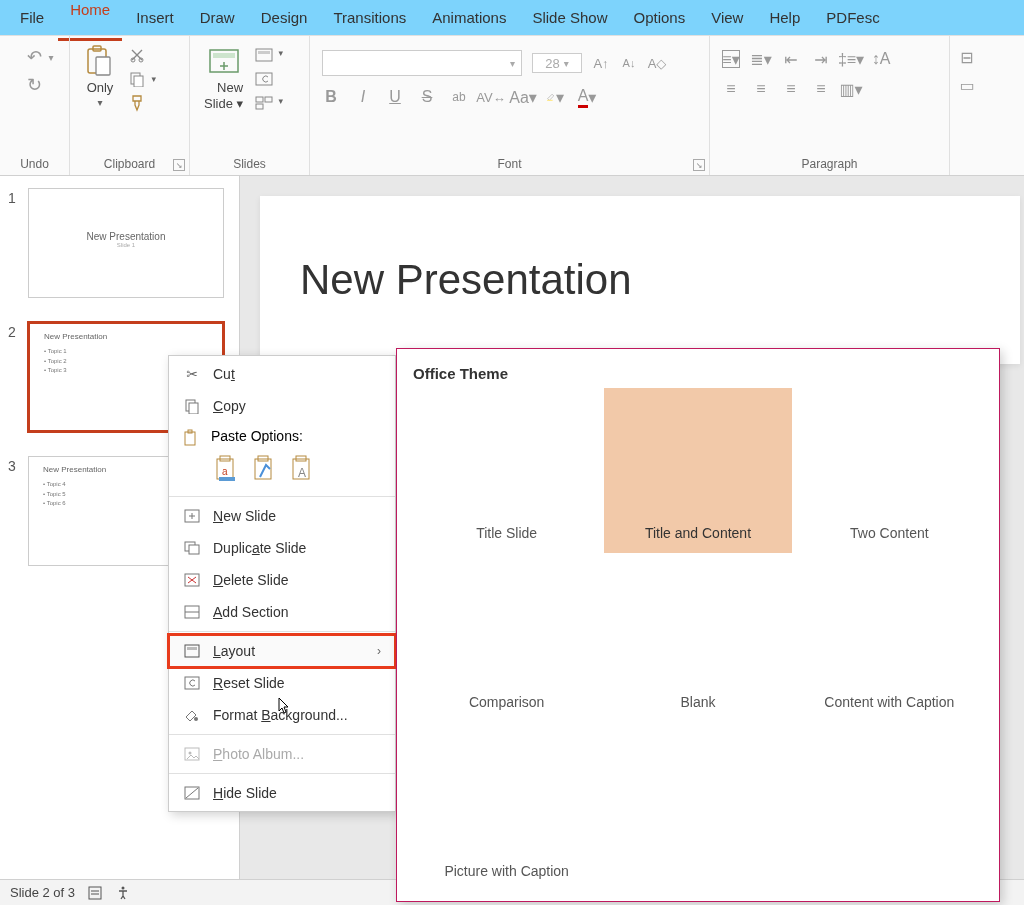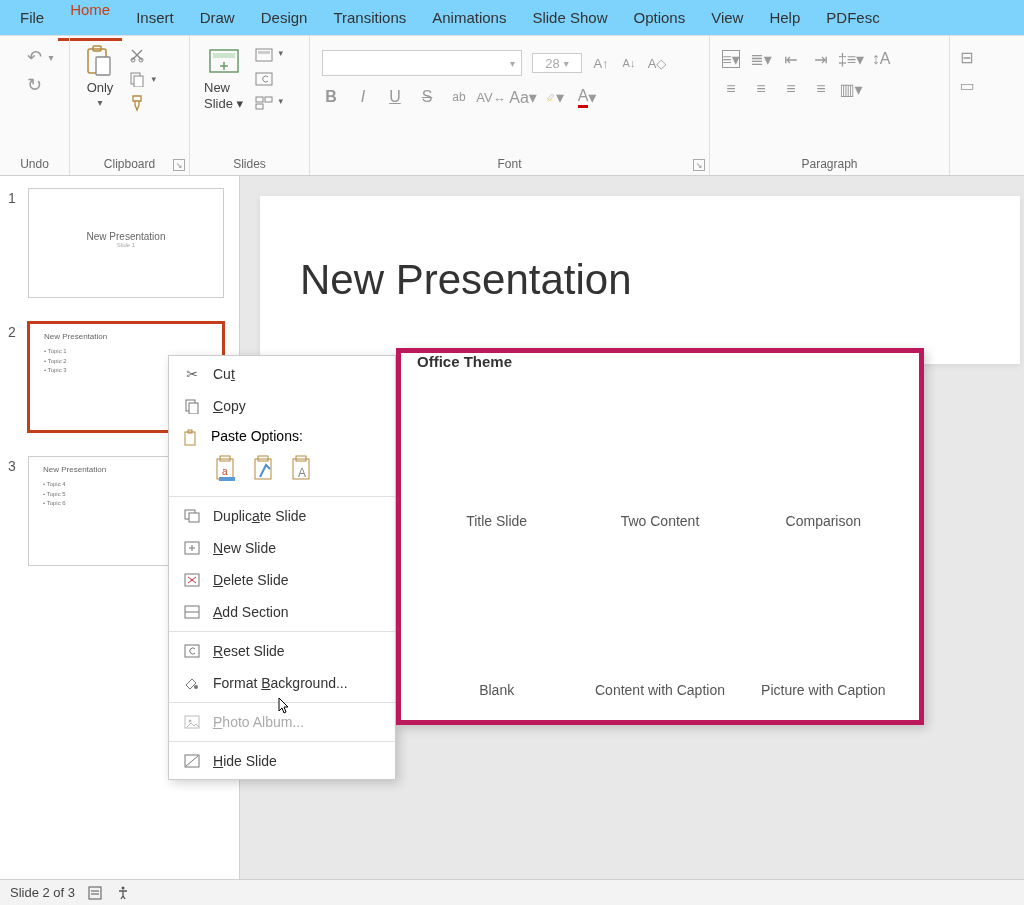--- a/index.html
+++ b/index.html
@@ -144,7 +144,7 @@
               <line x1="12" y1="18" x2="20" y2="18" stroke="#6a9a6a" stroke-width="1.5"></line>
             </svg>
           </span>
-        <span style="white-space:pre; text-align:left; line-height:1.2">New
+        <span style="white-space:pre; text-align:right; line-height:1.2">New
 Slide ▾</span>
       </div>
       <div class="ribbon-col" style="padding-top:4px;">

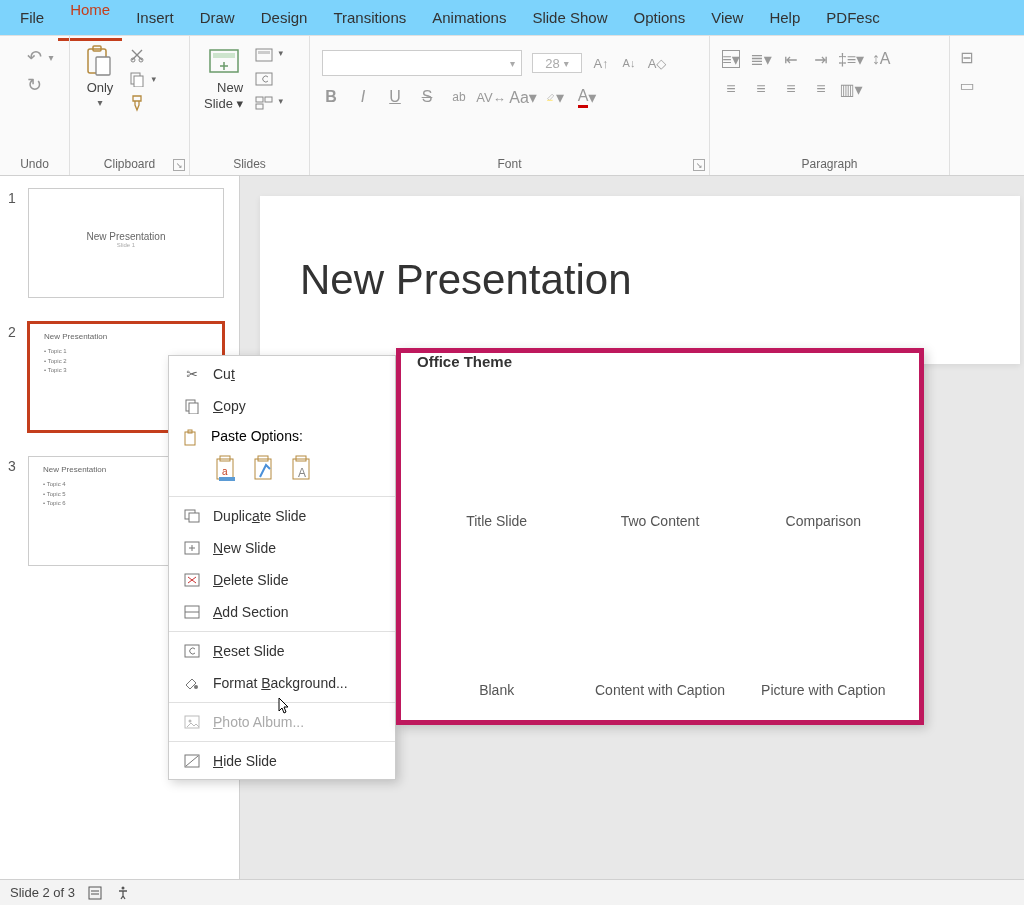--- a/index.html
+++ b/index.html
@@ -54,7 +54,7 @@
 .underline-letter { text-decoration: underline; }
 
 
-.layout-flyout { position:absolute; left:396px; top:348px; width:528px; background:#fff; border:5px solid #be185d; box-shadow:3px 3px 10px rgba(0,0,0,0.18); z-index:60; padding:0 16px 10px 16px;}
+.layout-flyout { position:absolute; left:396px; top:348px; width:604px; background:#fff; border:1px solid #be185d; box-shadow:3px 3px 10px rgba(0,0,0,0.18); z-index:60; padding:16px 16px 10px 16px;}
 .flyout-header { font-size:15px; font-weight:600; color:#333; margin-bottom:6px;}
 .layout-grid { display:grid; grid-template-columns: repeat(3, 1fr); gap:4px;}
 .layout-cell { height:165px; display:flex; flex-direction:column; align-items:center; justify-content:flex-end; padding:12px 6px; font-size:14px; color:#555;}

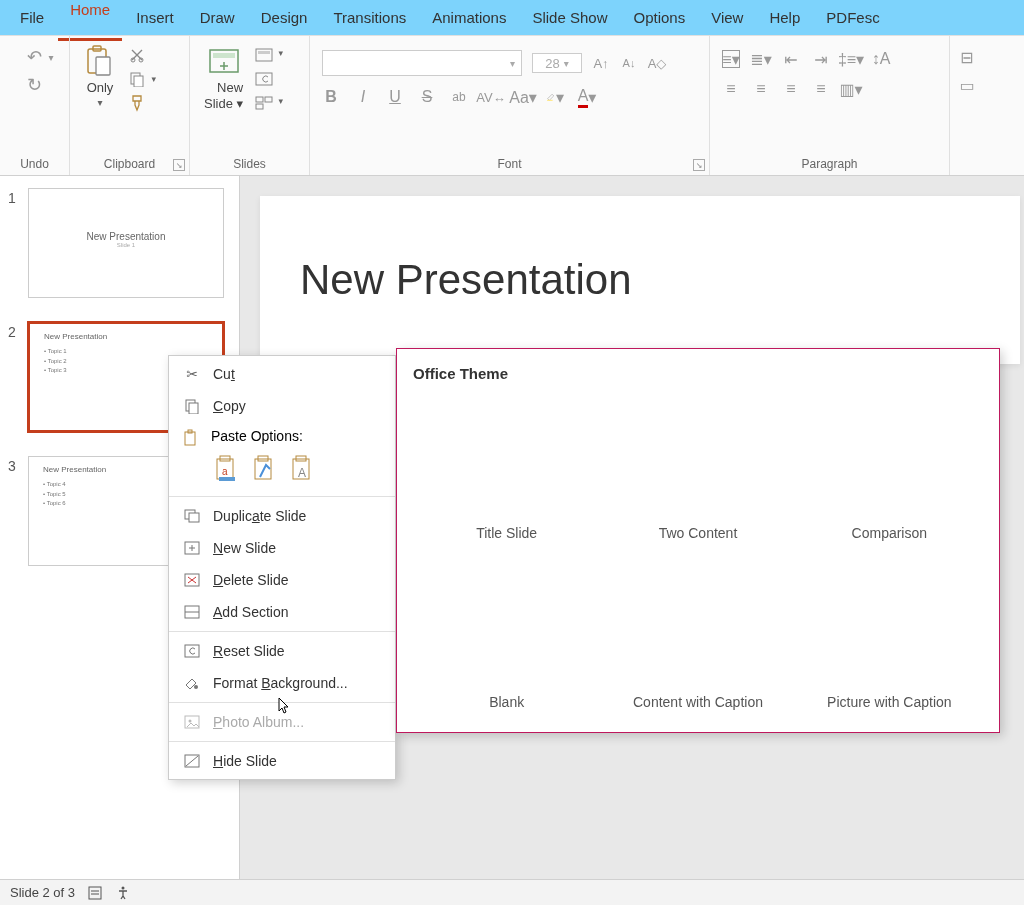--- a/index.html
+++ b/index.html
@@ -404,6 +404,9 @@
       <div class="layout-cell">
         <div class="layout-label">Title Slide</div>
       </div>
+      <div class="layout-cell selected">
+        <div class="layout-label">Title and Content</div>
+      </div>
       <div class="layout-cell">
         <div class="layout-label">Two Content</div>
       </div>

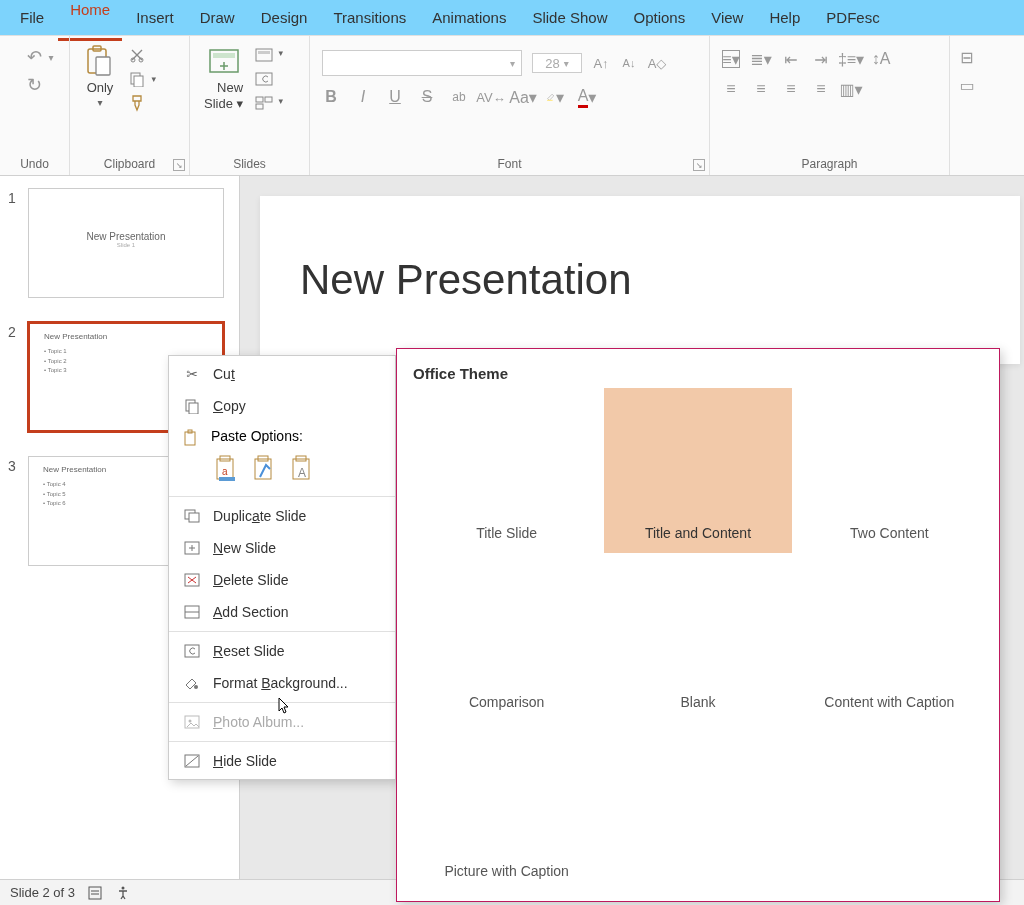--- a/index.html
+++ b/index.html
@@ -317,21 +317,21 @@
   <div class="context-item">
     <span class="ci-icon">
         <svg width="16" height="14" viewBox="0 0 16 14">
-          <rect x="1" y="1" width="10" height="9" fill="none" stroke="#777"></rect>
-          <rect x="5" y="4" width="10" height="9" fill="#fff" stroke="#777"></rect>
-        </svg>
-      </span>
-    <span>Duplic<span class="underline-letter">a</span>te Slide</span>
-  </div>
-  <div class="context-item">
-    <span class="ci-icon">
-        <svg width="16" height="14" viewBox="0 0 16 14">
           <rect x="1" y="1" width="14" height="12" fill="none" stroke="#777"></rect>
           <line x1="8" y1="4" x2="8" y2="10" stroke="#777"></line>
           <line x1="5" y1="7" x2="11" y2="7" stroke="#777"></line>
         </svg>
       </span>
     <span><span class="underline-letter">N</span>ew Slide</span>
+  </div>
+  <div class="context-item">
+    <span class="ci-icon">
+        <svg width="16" height="14" viewBox="0 0 16 14">
+          <rect x="1" y="1" width="10" height="9" fill="none" stroke="#777"></rect>
+          <rect x="5" y="4" width="10" height="9" fill="#fff" stroke="#777"></rect>
+        </svg>
+      </span>
+    <span>Duplic<span class="underline-letter">a</span>te Slide</span>
   </div>
   <div class="context-item">
     <span class="ci-icon">

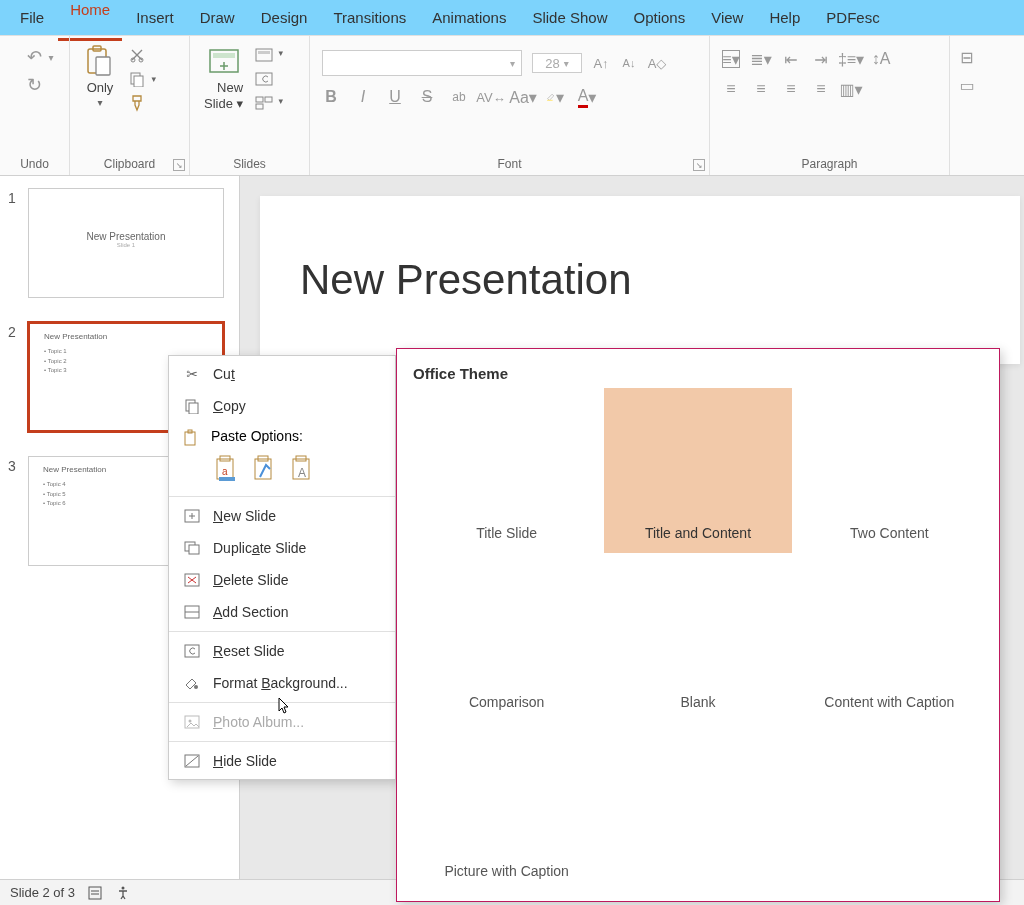--- a/index.html
+++ b/index.html
@@ -353,6 +353,16 @@
     <span><span class="underline-letter">A</span>dd Section</span>
   </div>
   <div class="context-sep"></div>
+  <div class="context-item highlighted">
+    <span class="ci-icon">
+        <svg width="16" height="14" viewBox="0 0 16 14">
+          <rect x="1" y="1" width="14" height="12" fill="none" stroke="#555"></rect>
+          <rect x="3" y="3" width="10" height="3" fill="#bbb"></rect>
+        </svg>
+      </span>
+    <span><span class="underline-letter">L</span>ayout</span>
+    <span class="submenu-arrow">›</span>
+  </div>
   <div class="context-item">
     <span class="ci-icon">
         <svg width="16" height="14" viewBox="0 0 16 14">

